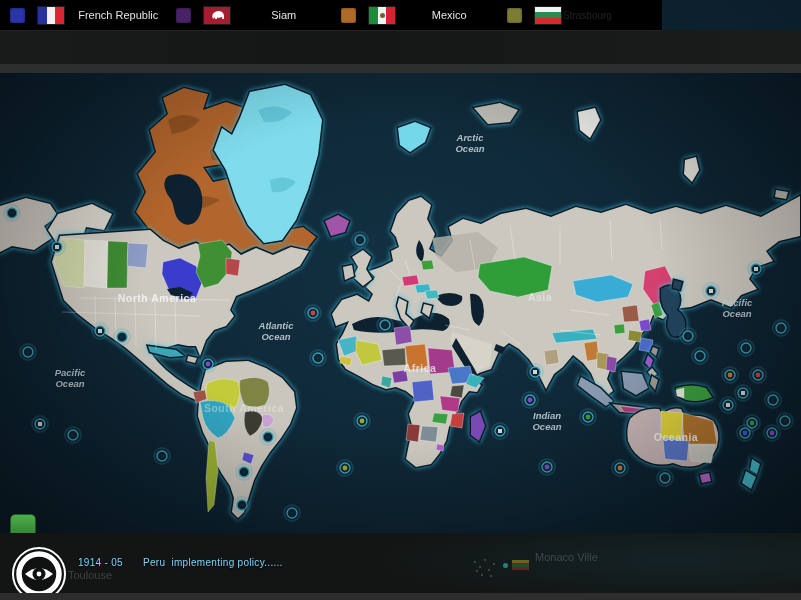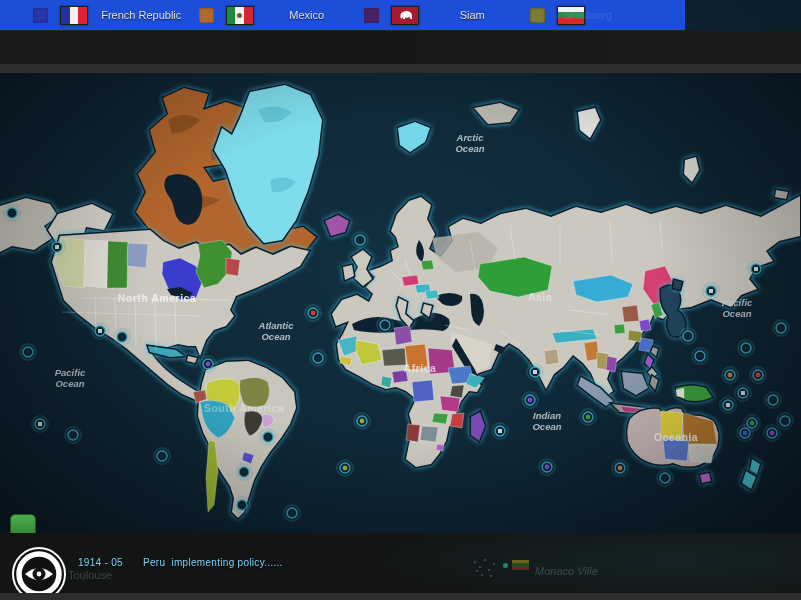--- a/index.html
+++ b/index.html
@@ -15,7 +15,7 @@
   #vignette{position:absolute;left:0;top:72px;width:801px;height:461px;pointer-events:none;
     background:radial-gradient(ellipse at 50% 45%, rgba(0,0,0,0) 45%, rgba(0,0,0,.42) 100%);}
   
-  #top-bar{position:absolute;left:0;top:0;width:662px;height:30px;background:#1d4ed8;border-bottom:1px solid #232523;display:flex;z-index:30;padding-left:23px;}
+  #top-bar{position:absolute;left:0;top:0;width:662px;height:30px;background:#000000;border-bottom:1px solid #232523;display:flex;z-index:30;}
   .country-entry{flex:1;display:flex;align-items:center;padding-left:10px;gap:12px;cursor:pointer;}
   .swatch{width:15px;height:15px;border-radius:2px;flex:0 0 auto;box-shadow:inset 0 0 2px rgba(0,0,0,.5);}
   .flag{width:26px;height:17px;display:flex;flex:0 0 auto;border:1px solid #1d1d1d;box-shadow:0 0 2px rgba(0,0,0,.6);position:relative;}

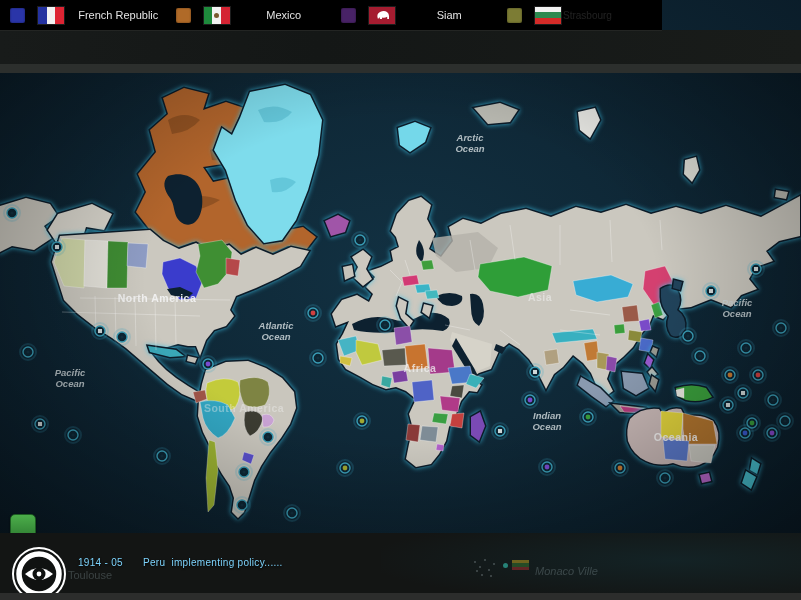--- a/index.html
+++ b/index.html
@@ -420,6 +420,16 @@
         <div class="country-label">French Republic</div>
       </div>
       <div class="country-entry">
+        <div class="swatch" style="background: rgb(72, 34, 102);"></div>
+        <div class="flag" style="flex-direction: column;">
+          <div class="stripe" style="background: rgb(165, 28, 48);"></div>
+          <svg width="26" height="17" viewBox="0 0 26 17" style="position: absolute; left: 0px; top: 0px;">
+            <path d="M9,12 q-2,-5 2,-7 q4,-2 7,0 q2,1.5 2,4 l0,3 l-1.8,0 l0,-2.2 q-2.5,1.5 -5,0.8 l-0.3,1.4 l-2,0 l0,-1.8 q-1.2,0.6 -1.9,1.8 z" fill="#ffffff"></path>
+          </svg>
+        </div>
+        <div class="country-label">Siam</div>
+      </div>
+      <div class="country-entry">
         <div class="swatch" style="background: rgb(176, 106, 40);"></div>
         <div class="flag" style="flex-direction: row;">
           <div class="stripe" style="background: rgb(30, 138, 60);"></div>
@@ -428,16 +438,6 @@
           <div class="emblem" style="background: rgb(122, 90, 48);"></div>
         </div>
         <div class="country-label">Mexico</div>
-      </div>
-      <div class="country-entry">
-        <div class="swatch" style="background: rgb(72, 34, 102);"></div>
-        <div class="flag" style="flex-direction: column;">
-          <div class="stripe" style="background: rgb(165, 28, 48);"></div>
-          <svg width="26" height="17" viewBox="0 0 26 17" style="position: absolute; left: 0px; top: 0px;">
-            <path d="M9,12 q-2,-5 2,-7 q4,-2 7,0 q2,1.5 2,4 l0,3 l-1.8,0 l0,-2.2 q-2.5,1.5 -5,0.8 l-0.3,1.4 l-2,0 l0,-1.8 q-1.2,0.6 -1.9,1.8 z" fill="#ffffff"></path>
-          </svg>
-        </div>
-        <div class="country-label">Siam</div>
       </div>
       <div class="country-entry">
         <div class="swatch" style="background: rgb(124, 124, 52);"></div>

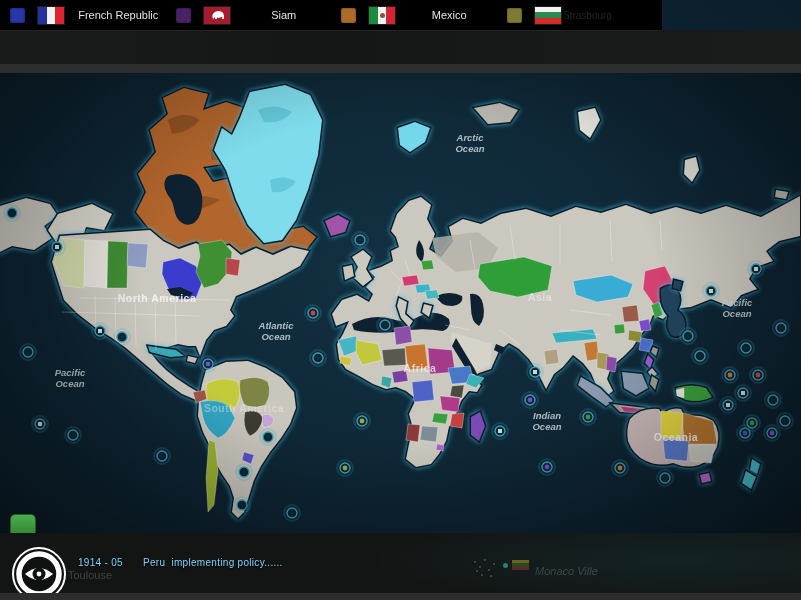--- a/index.html
+++ b/index.html
@@ -35,7 +35,7 @@
   #status-line .date{margin-right:20px;}
   .ghost-city{position:absolute;color:#9fb3b8;font-size:11px;opacity:.28;pointer-events:none;text-align:right;}
   #ghost-toulouse{left:68px;top:36px;}
-  #ghost-monaco{left:535px;top:32px;font-style:italic;}
+  #ghost-monaco{left:535px;top:18px;}
   #monaco-flag{position:absolute;left:512px;top:27px;width:17px;height:10px;opacity:.5;display:flex;flex-direction:column;}
   #monaco-flag div{flex:1;}
   #monaco-dot{position:absolute;left:503px;top:30px;width:5px;height:5px;border-radius:50%;background:#2fae9e;opacity:.7;}

